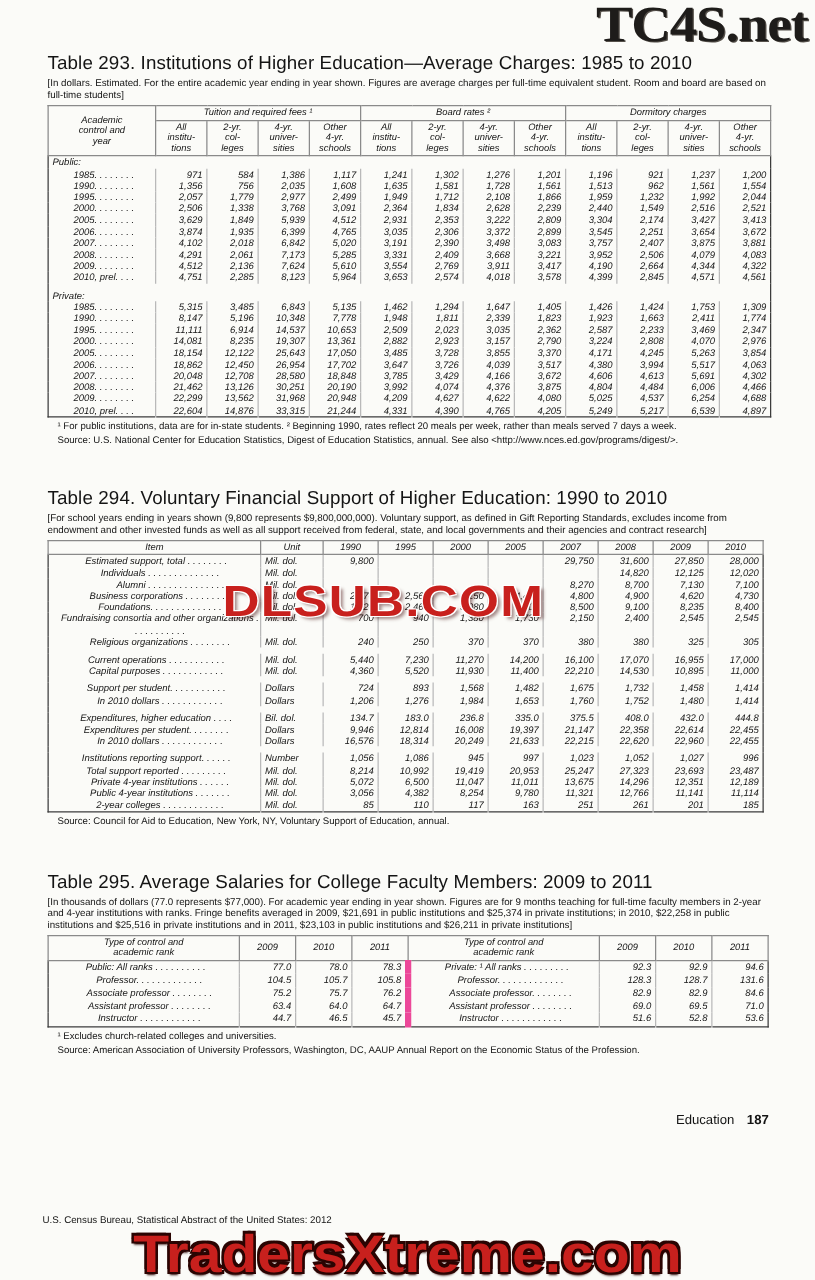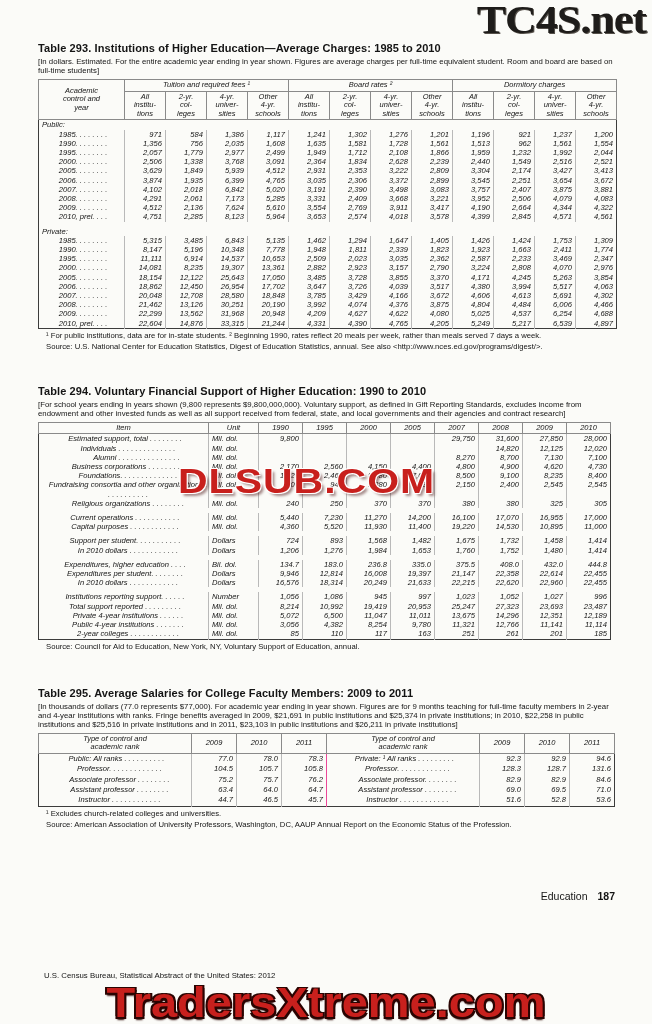--- a/index.html
+++ b/index.html
@@ -13,7 +13,7 @@
   }
   .page { position: absolute; inset: 0; padding: 42px 37px 0 38px; }
 
-  .tbl-title { font-size: 11px; font-weight: bold; letter-spacing: 0.1px; margin-bottom: 3px; }
+  .tbl-title { font-size: 15px; font-weight: normal; letter-spacing: 0.1px; margin-bottom: 3px; }
   .headnote { font-size: 7.8px; line-height: 9px; margin-bottom: 4px; }
   .footnote, .sourcenote { font-size: 7.7px; line-height: 9px; margin-top: 2px; }
   .sourcenote { text-indent: 8px; }

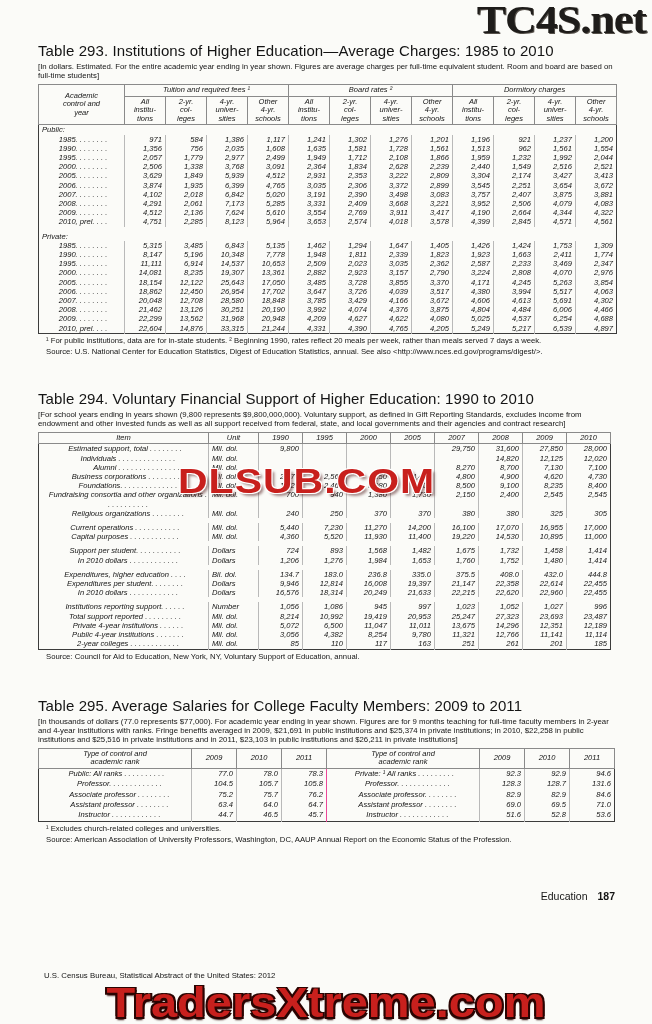--- a/index.html
+++ b/index.html
@@ -582,7 +582,7 @@
             <td class="num">5,520</td>
             <td class="num">11,930</td>
             <td class="num">11,400</td>
-            <td class="num">19,220</td>
+            <td class="num">22,210</td>
             <td class="num">14,530</td>
             <td class="num">10,895</td>
             <td class="num">11,000</td>

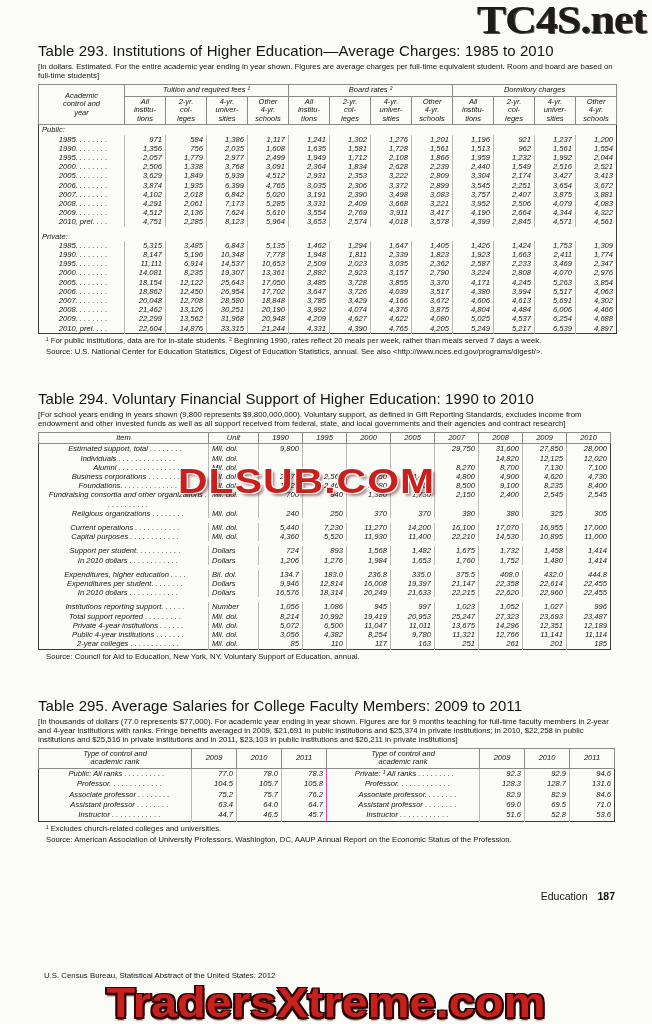--- a/index.html
+++ b/index.html
@@ -41,7 +41,7 @@
   td.spacer { height: 5px; line-height: 5px; font-size: 2px; }
   td.ind1 { padding-left: 9px; }
   td.ind2 { padding-left: 26px; }
-  td.stub2 { border-left: 1px solid #ec4899; }
+  td.stub2 { border-left: 5px solid #ec4899; }
   .t295 tbody td { line-height: 10.4px; }
 
   .section-block { margin-bottom: 0; }

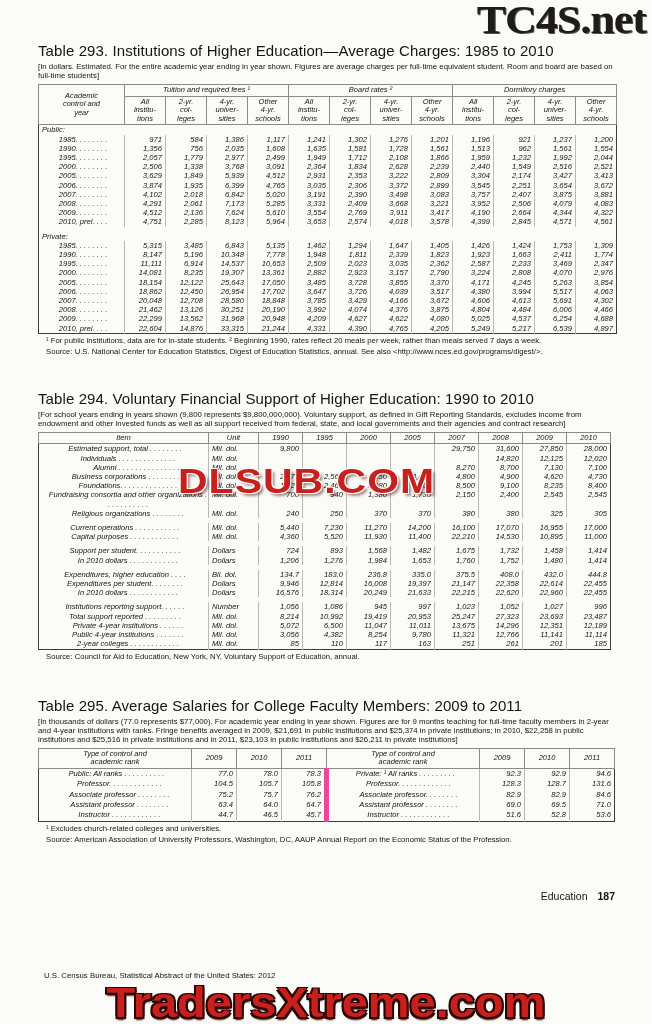--- a/index.html
+++ b/index.html
@@ -72,7 +72,7 @@
 
   .footer-edu { position: absolute; top: 890px; right: 37px; font-size: 10.5px; }
   .footer-edu .pagenum { font-weight: bold; margin-left: 10px; }
-  .footer-census { position: absolute; top: 971px; left: 44px; font-size: 7.8px; }
+  .footer-census { position: absolute; top: 971px; left: 34px; font-size: 7.8px; }
 </style>
 </head>
 <body>

